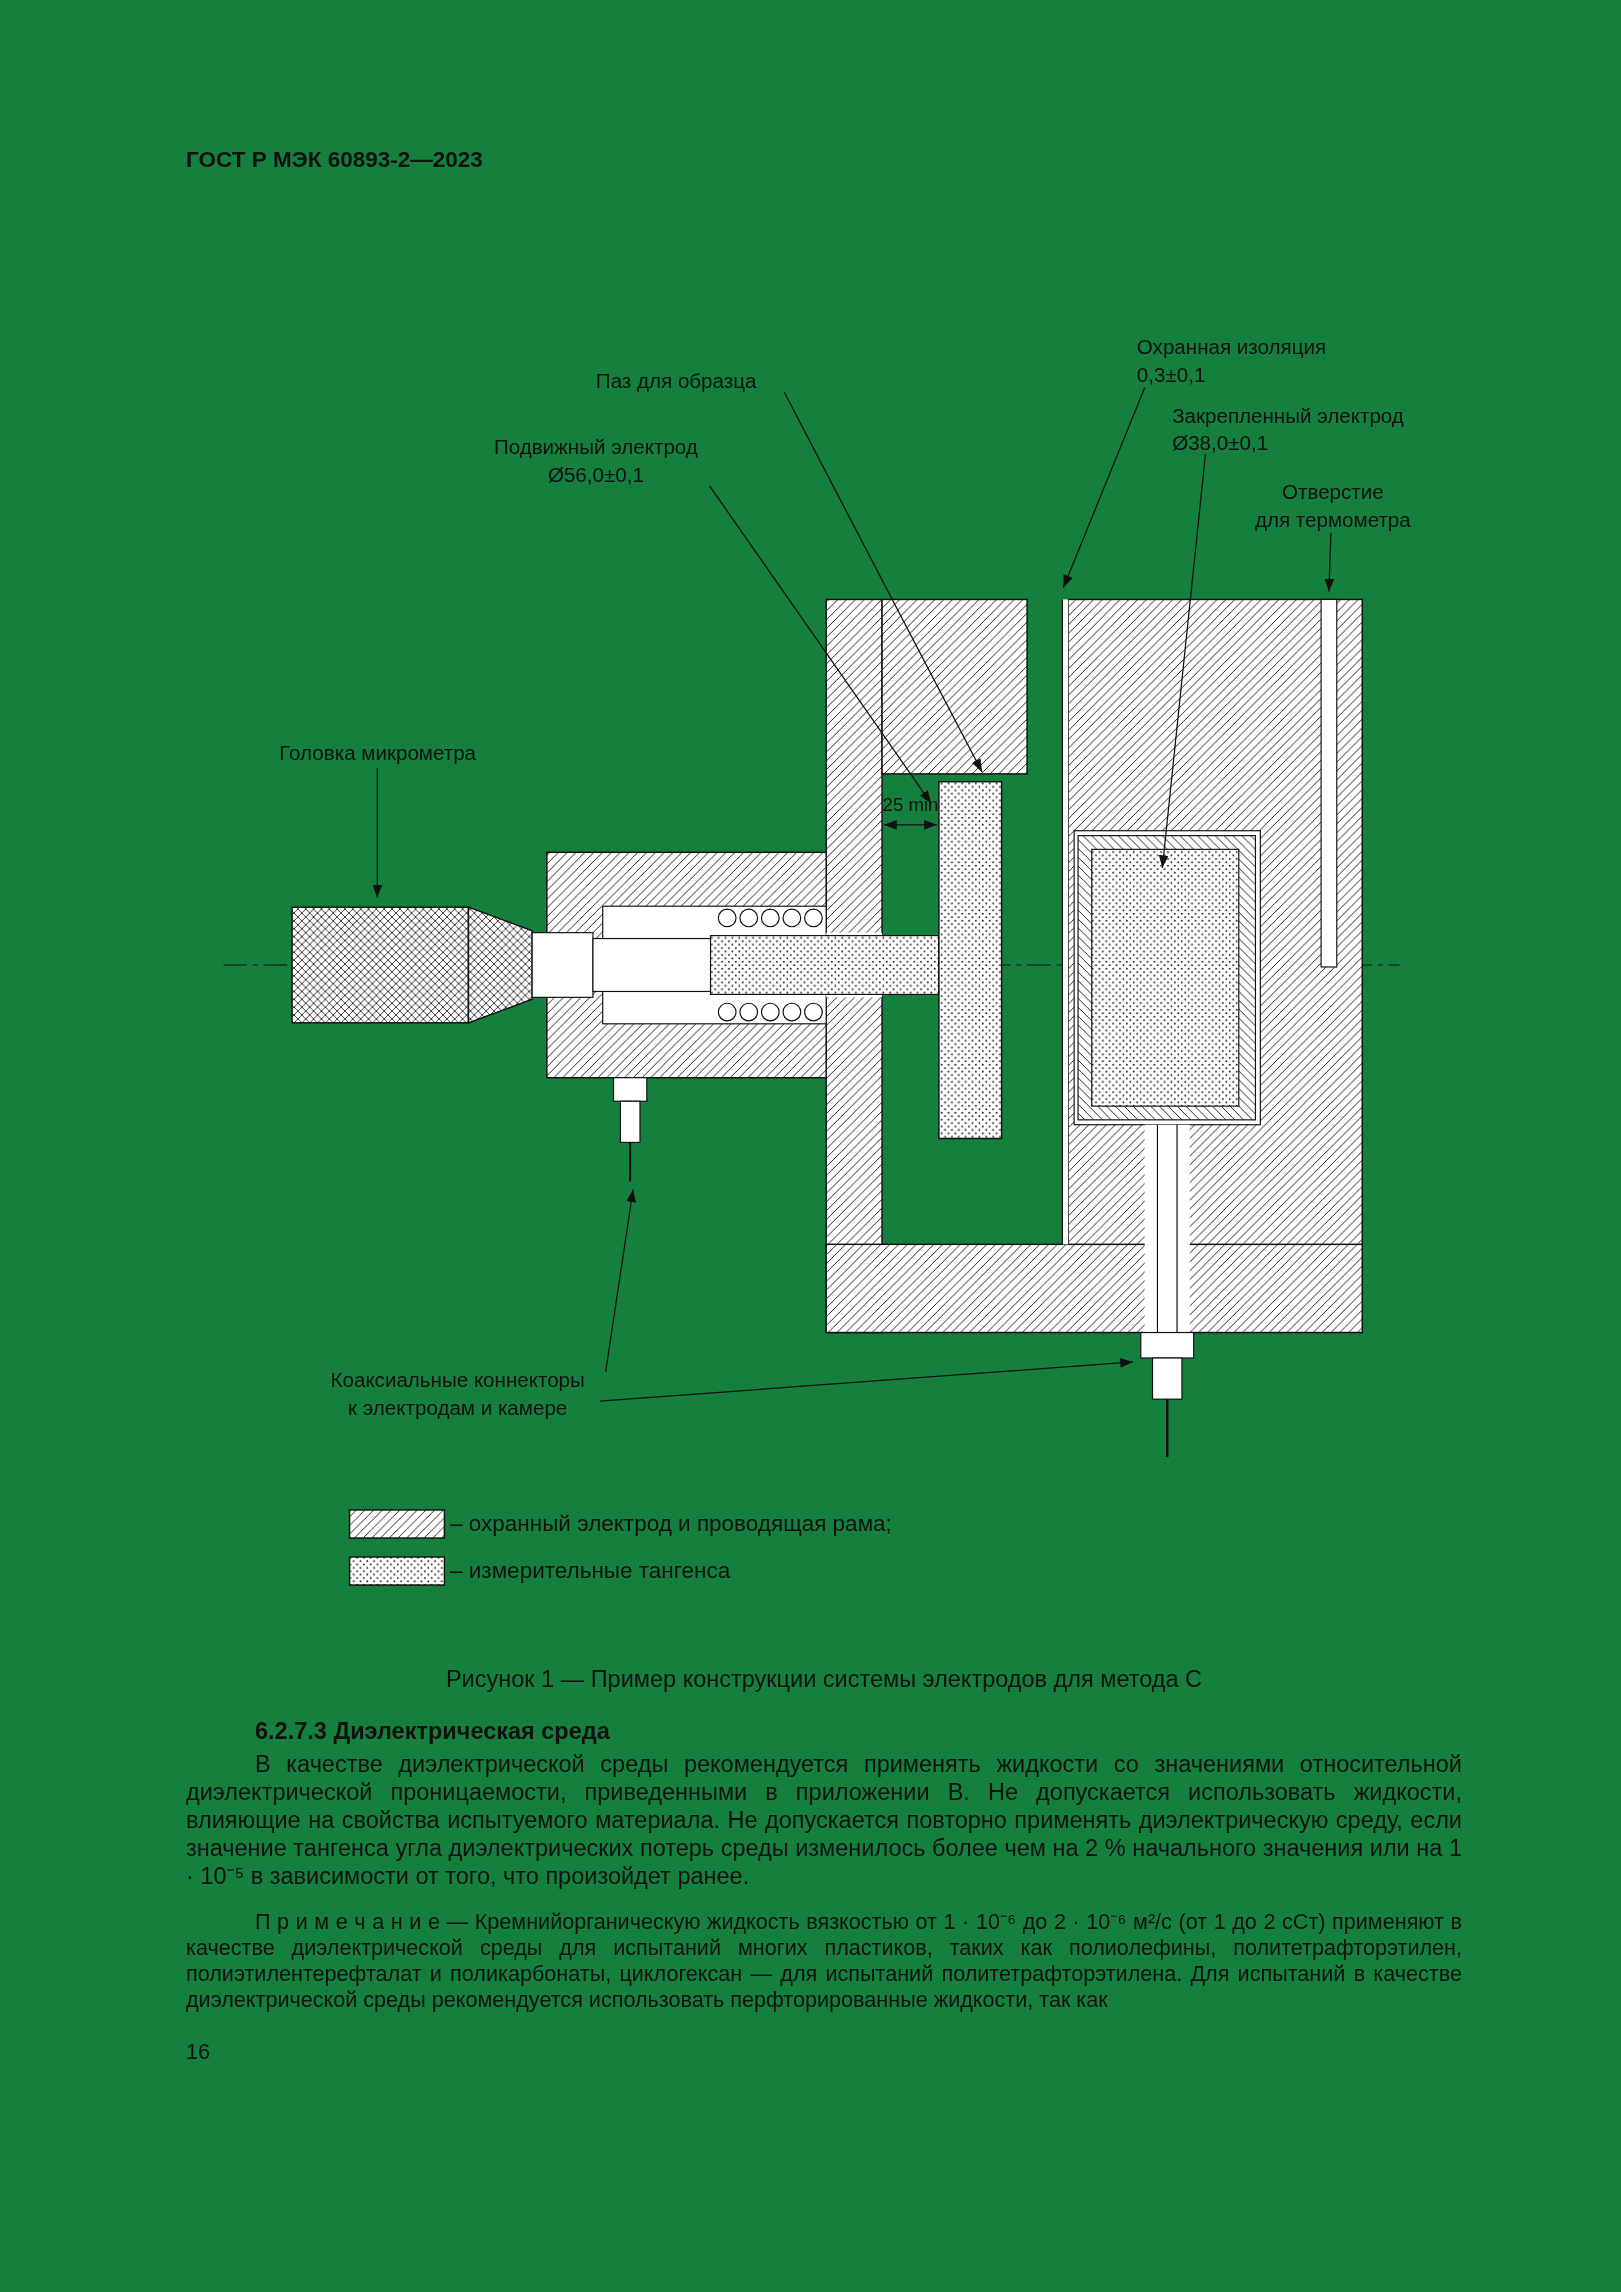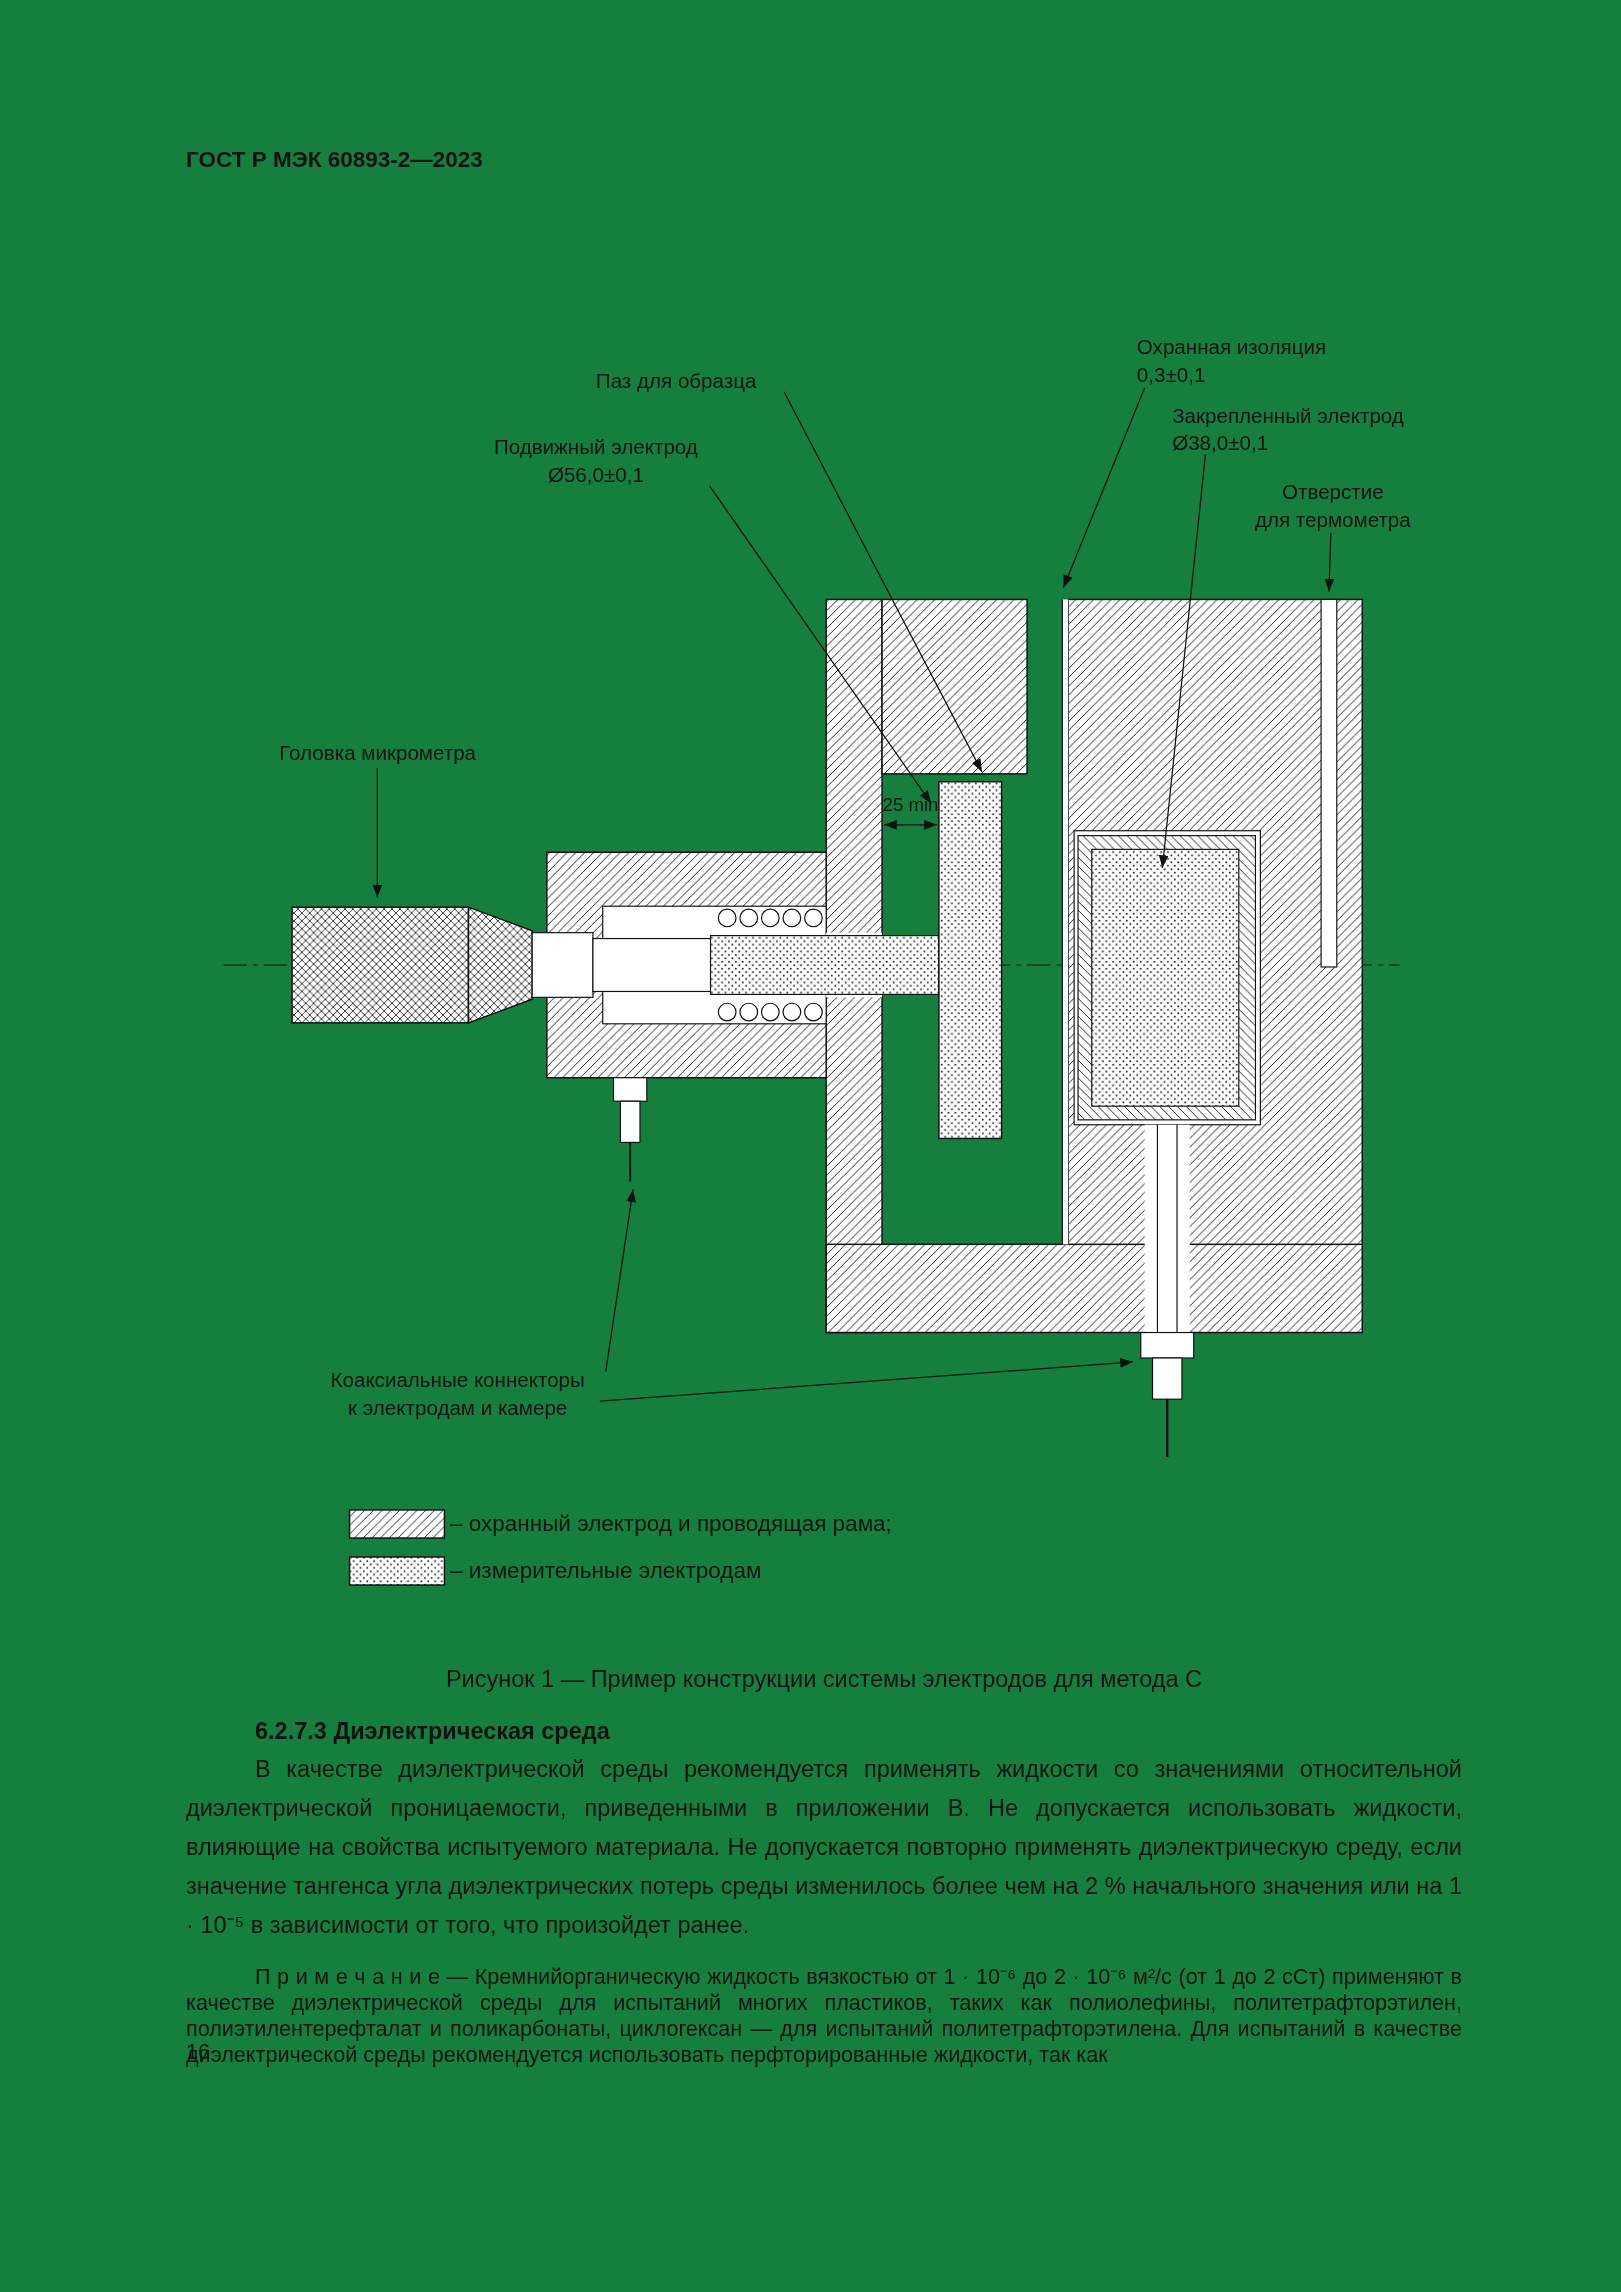--- a/index.html
+++ b/index.html
@@ -160,7 +160,7 @@
       <svg width="98" height="30" viewBox="0 0 100 31">
         <rect x="1" y="1" width="98" height="29" fill="url(#dotsP)" stroke="#111" stroke-width="1.5"></rect>
       </svg>
-      <span class="legend-label">– измерительные электродам</span>
+      <span class="legend-label">– измерительные тангенса</span>
     </div>
   </div>
 

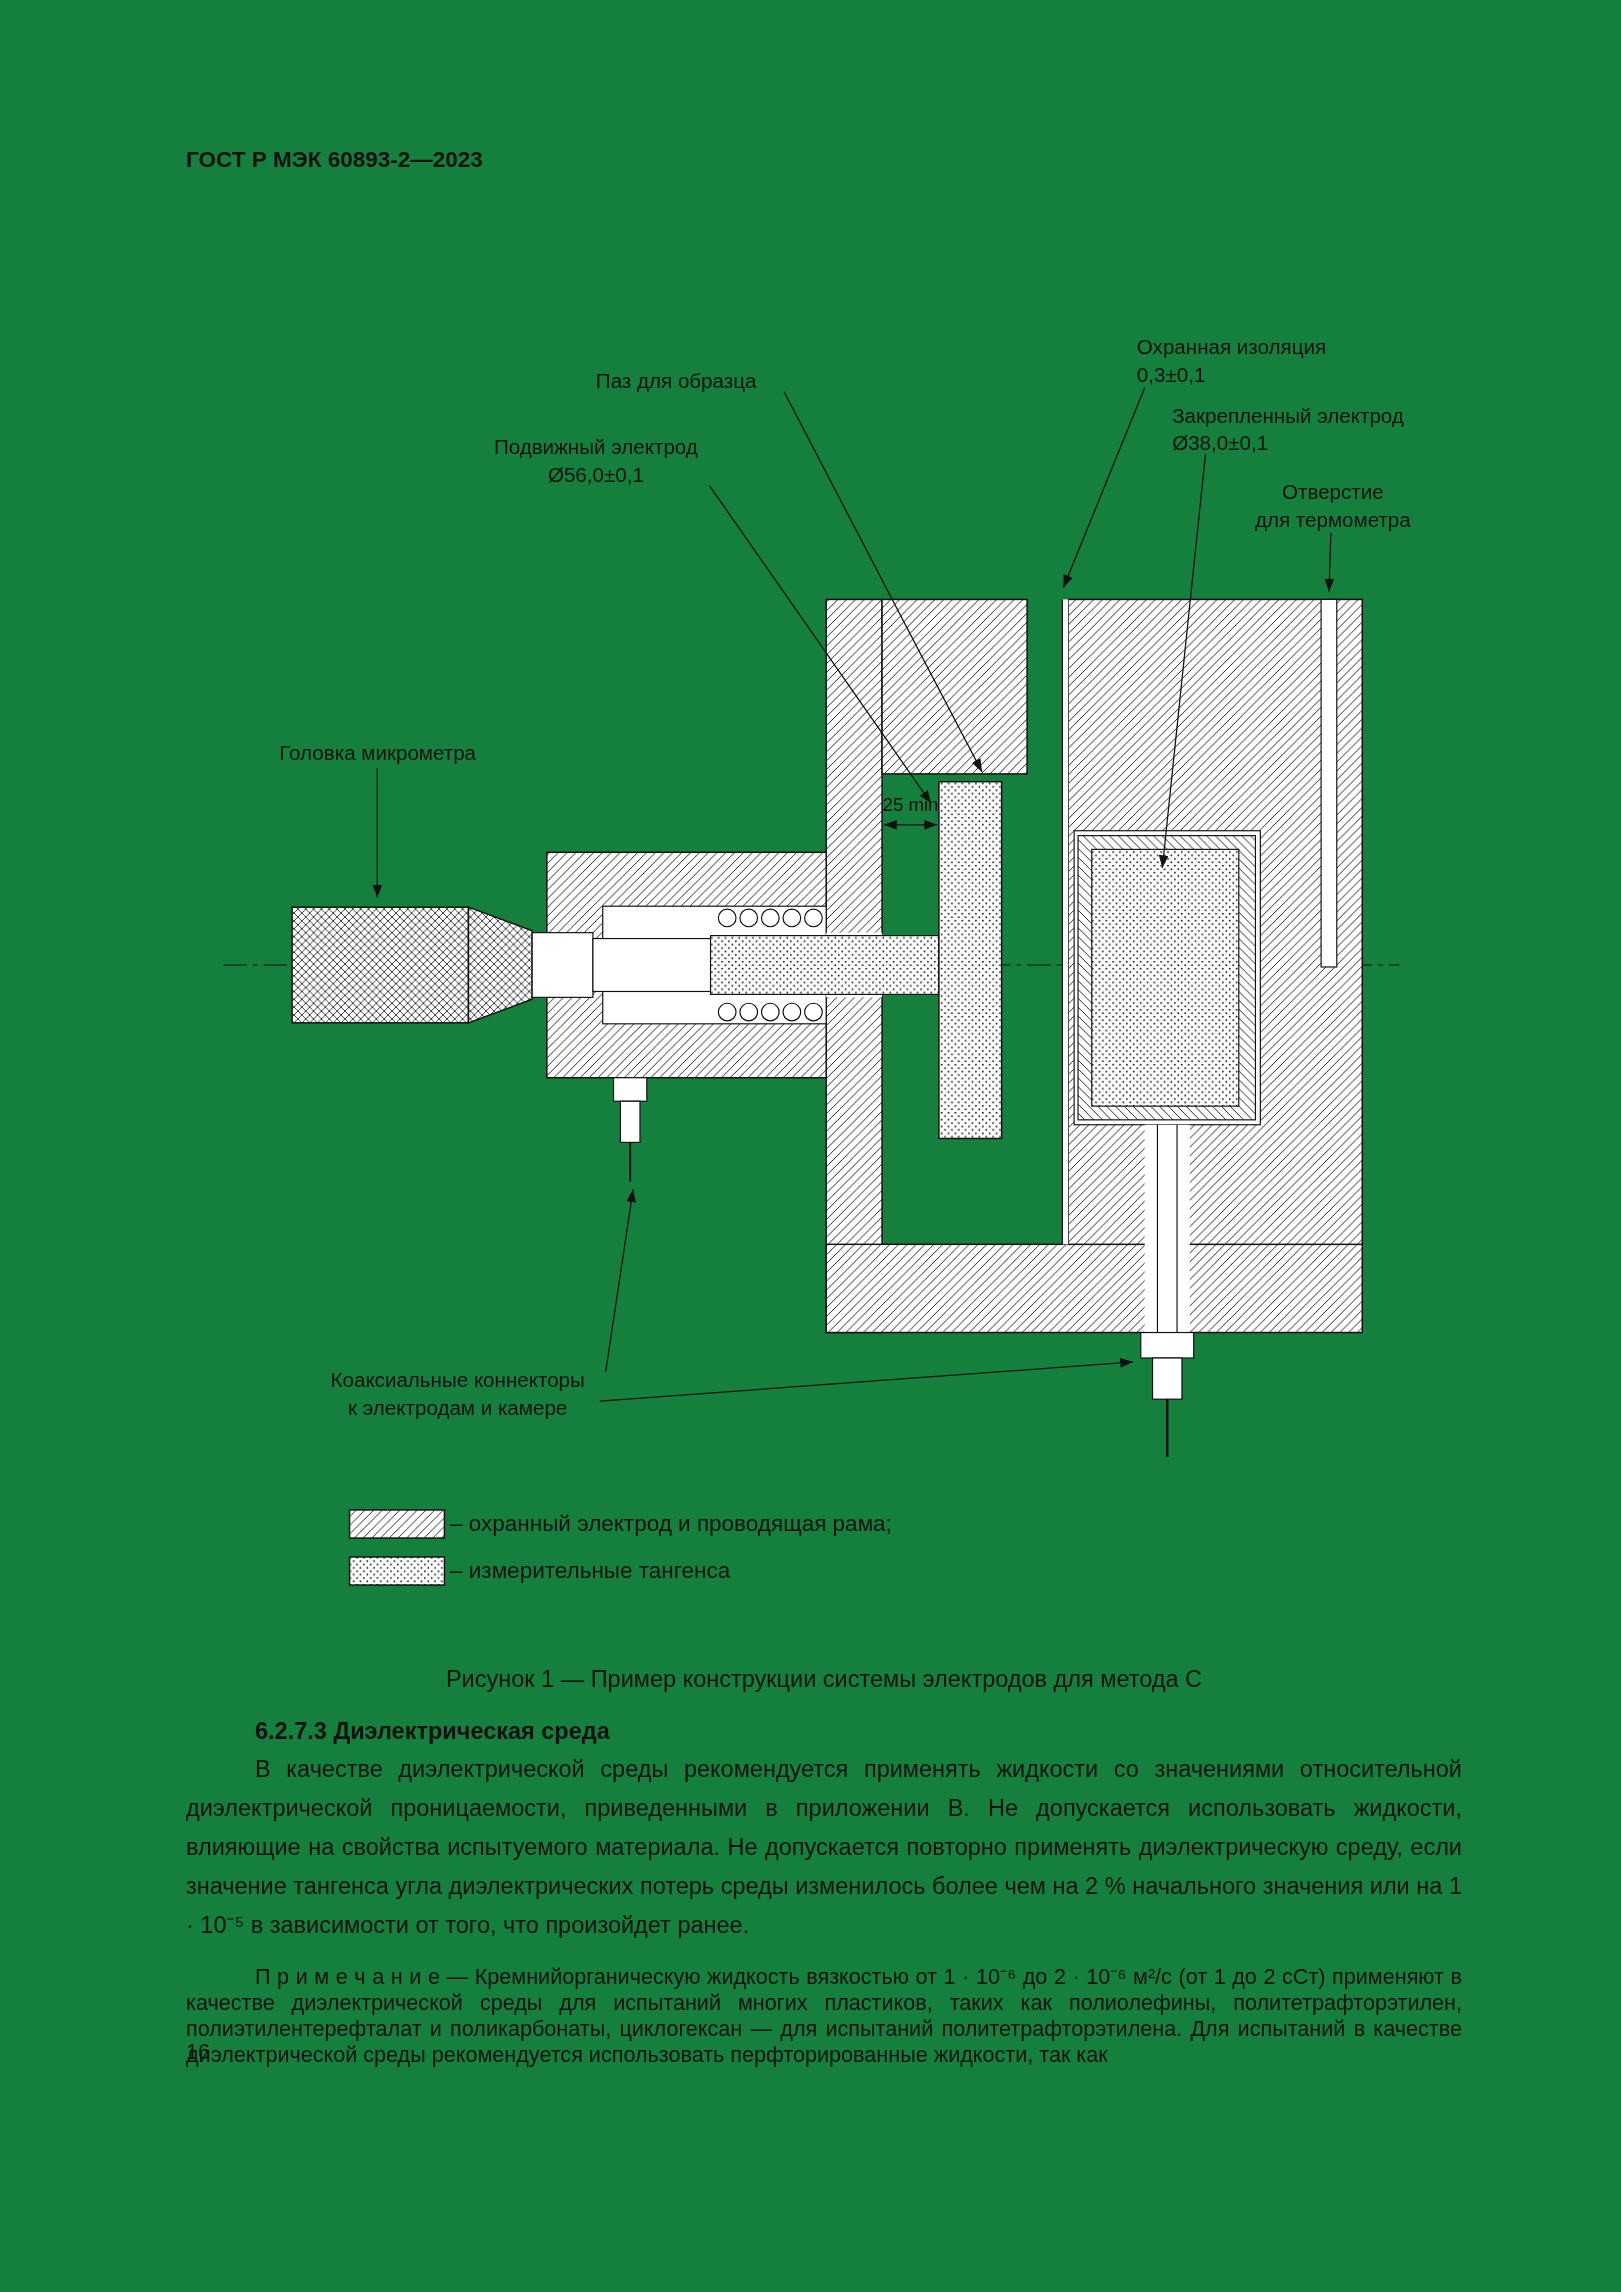--- a/index.html
+++ b/index.html
@@ -23,7 +23,7 @@
 
   .body-text { position:absolute; left:186px; top:1717px; width:1276px; }
   .section-heading { font-size:23.5px; line-height:29px; text-indent:69px; font-weight:bold; }
-  .para { font-size:23.5px; line-height:39px; text-align:justify; text-indent:69px; margin-top:3.9px; }
+  .para { font-size:23.5px; line-height:28px; text-align:justify; text-indent:69px; margin-top:3.9px; }
   .note { font-size:21.6px; line-height:26px; text-align:justify; text-indent:69px; margin-top:19.6px; }
 
   .page-number { position:absolute; left:186px; top:2039px; font-size:21.6px; }

